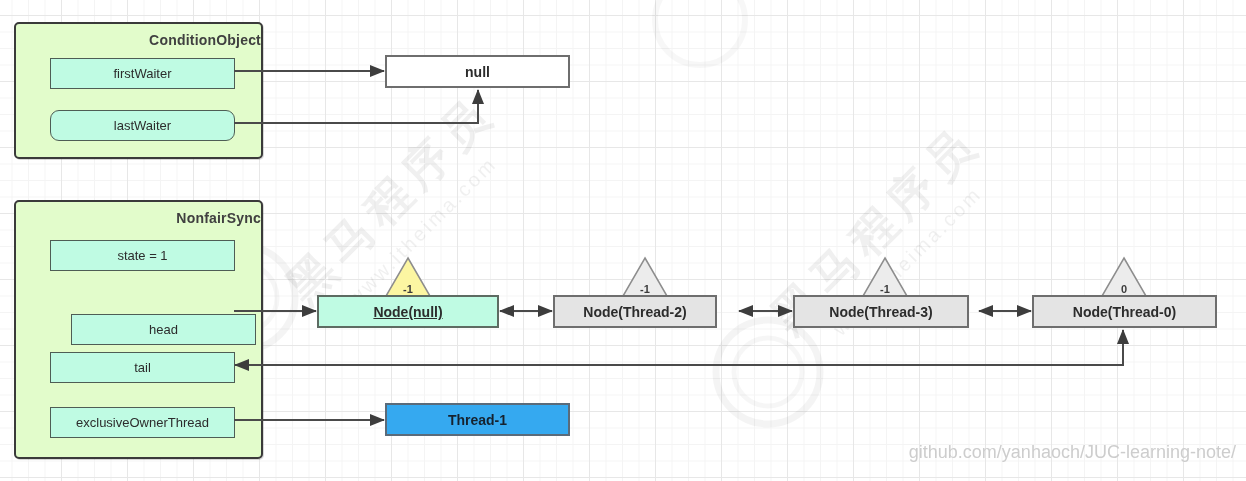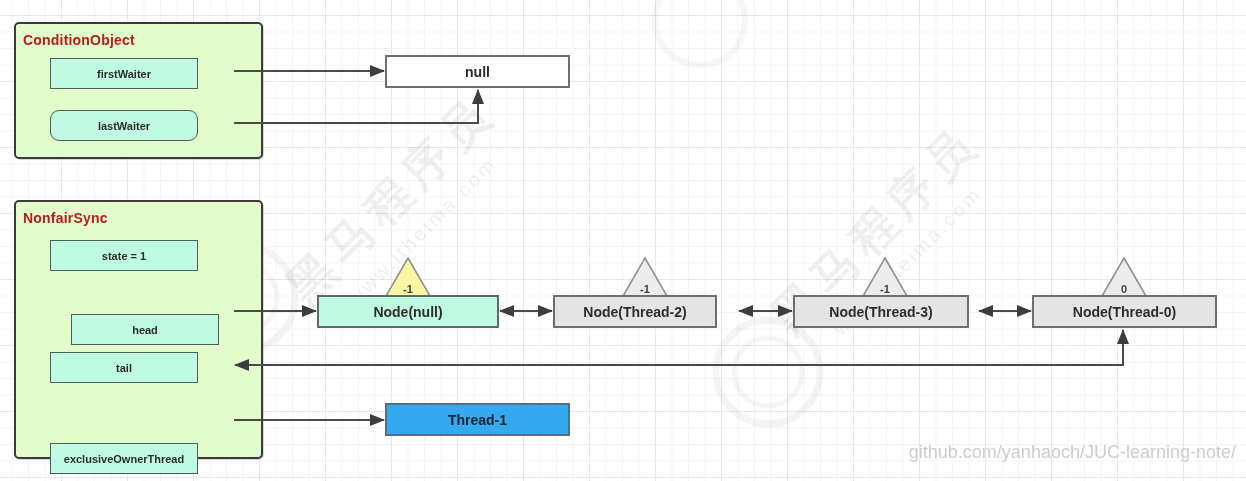--- a/index.html
+++ b/index.html
@@ -21,8 +21,8 @@
     box-shadow:1px 1px 0 rgba(0,0,0,.15);
   }
   .box-title{
-    position:absolute;top:8px;left:0;width:100%;text-align:left;
-    font-size:14px;font-weight:bold;color:#b91c1c;letter-spacing:.2px;margin-left:7px;
+    position:absolute;top:8px;left:0;width:100%;text-align:right;
+    font-size:14px;font-weight:bold;color:#404040;letter-spacing:.2px;
   }
   .field{
     position:absolute;width:148px;height:31px;box-sizing:border-box;

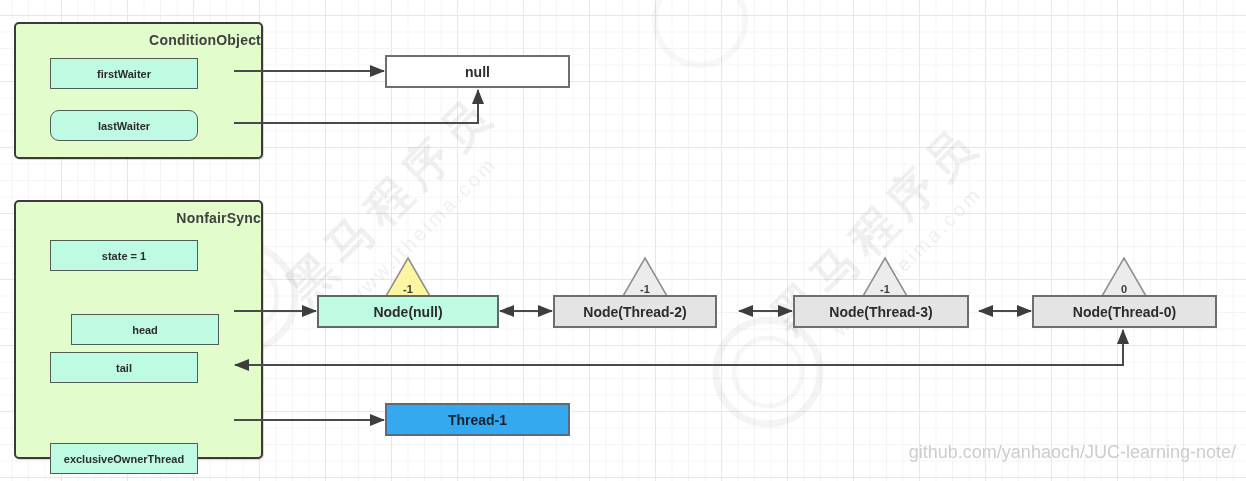--- a/index.html
+++ b/index.html
@@ -25,10 +25,10 @@
     font-size:14px;font-weight:bold;color:#404040;letter-spacing:.2px;
   }
   .field{
-    position:absolute;width:148px;height:31px;box-sizing:border-box;
+    position:absolute;width:185px;height:31px;box-sizing:border-box;
     background:#bffbe3;border:1.5px solid #4e5d55;
     display:flex;align-items:center;justify-content:center;
-    font-size:11px;font-weight:bold;color:#2c2c2c;
+    font-size:13px;font-weight:normal;color:#2c2c2c;
   }
   
   .rect{

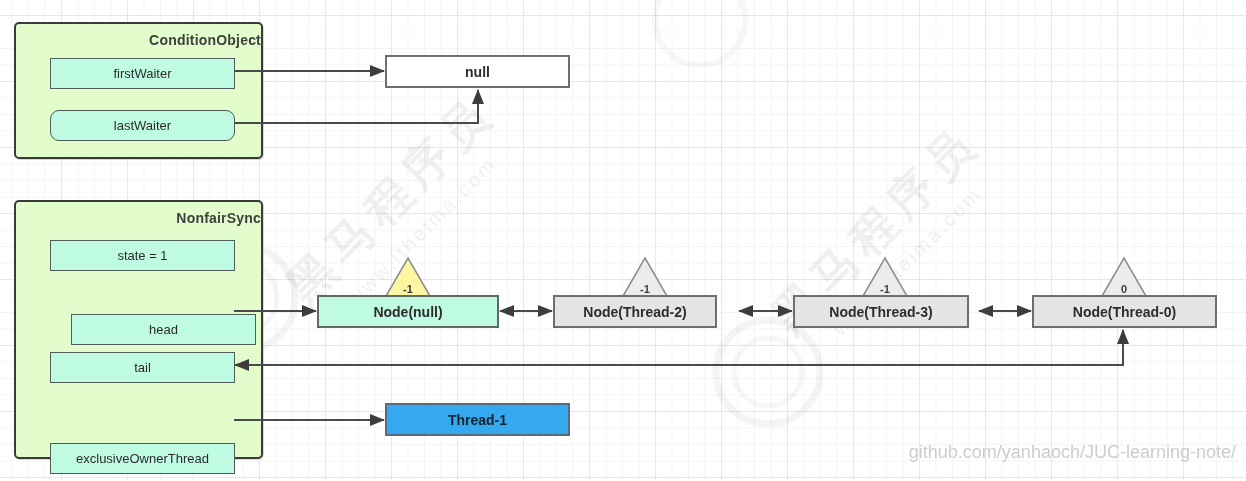--- a/index.html
+++ b/index.html
@@ -122,7 +122,7 @@
     <span class="tri-label">0</span>
   </div>
 
-  <div class="rect mint" style="left:317px;top:295px;width:182px;">Node(null)</div>
+  <div class="rect mint" style="left:317px;top:295px;width:182px;text-decoration:underline;">Node(null)</div>
   <div class="rect gray" style="left:553px;top:295px;width:164px;">Node(Thread-2)</div>
   <div class="rect gray" style="left:793px;top:295px;width:176px;">Node(Thread-3)</div>
   <div class="rect gray" style="left:1032px;top:295px;width:185px;">Node(Thread-0)</div>

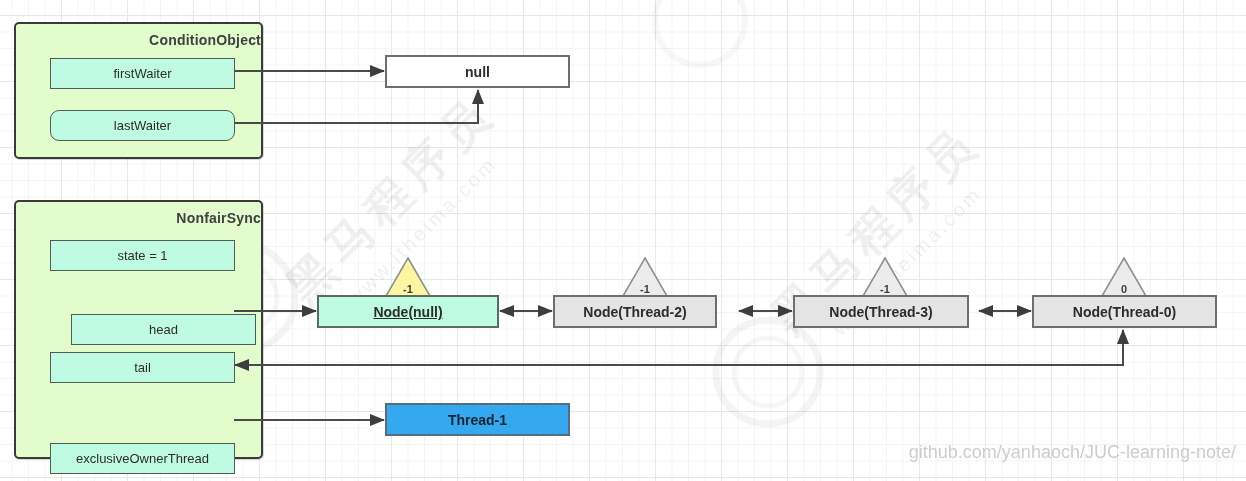--- a/index.html
+++ b/index.html
@@ -94,7 +94,7 @@
     <div class="field" style="left:34px;top:38px;">state = 1</div>
     <div class="field" style="left:34px;top:112px;margin-left:21px;">head</div>
     <div class="field" style="left:34px;top:150px;">tail</div>
-    <div class="field" style="left:34px;top:205px;margin-top:36px;">exclusiveOwnerThread</div>
+    <div class="field" style="left:34px;top:205px;">exclusiveOwnerThread</div>
   </div>
 
   <div class="tri" style="left:384px;top:256px;">

